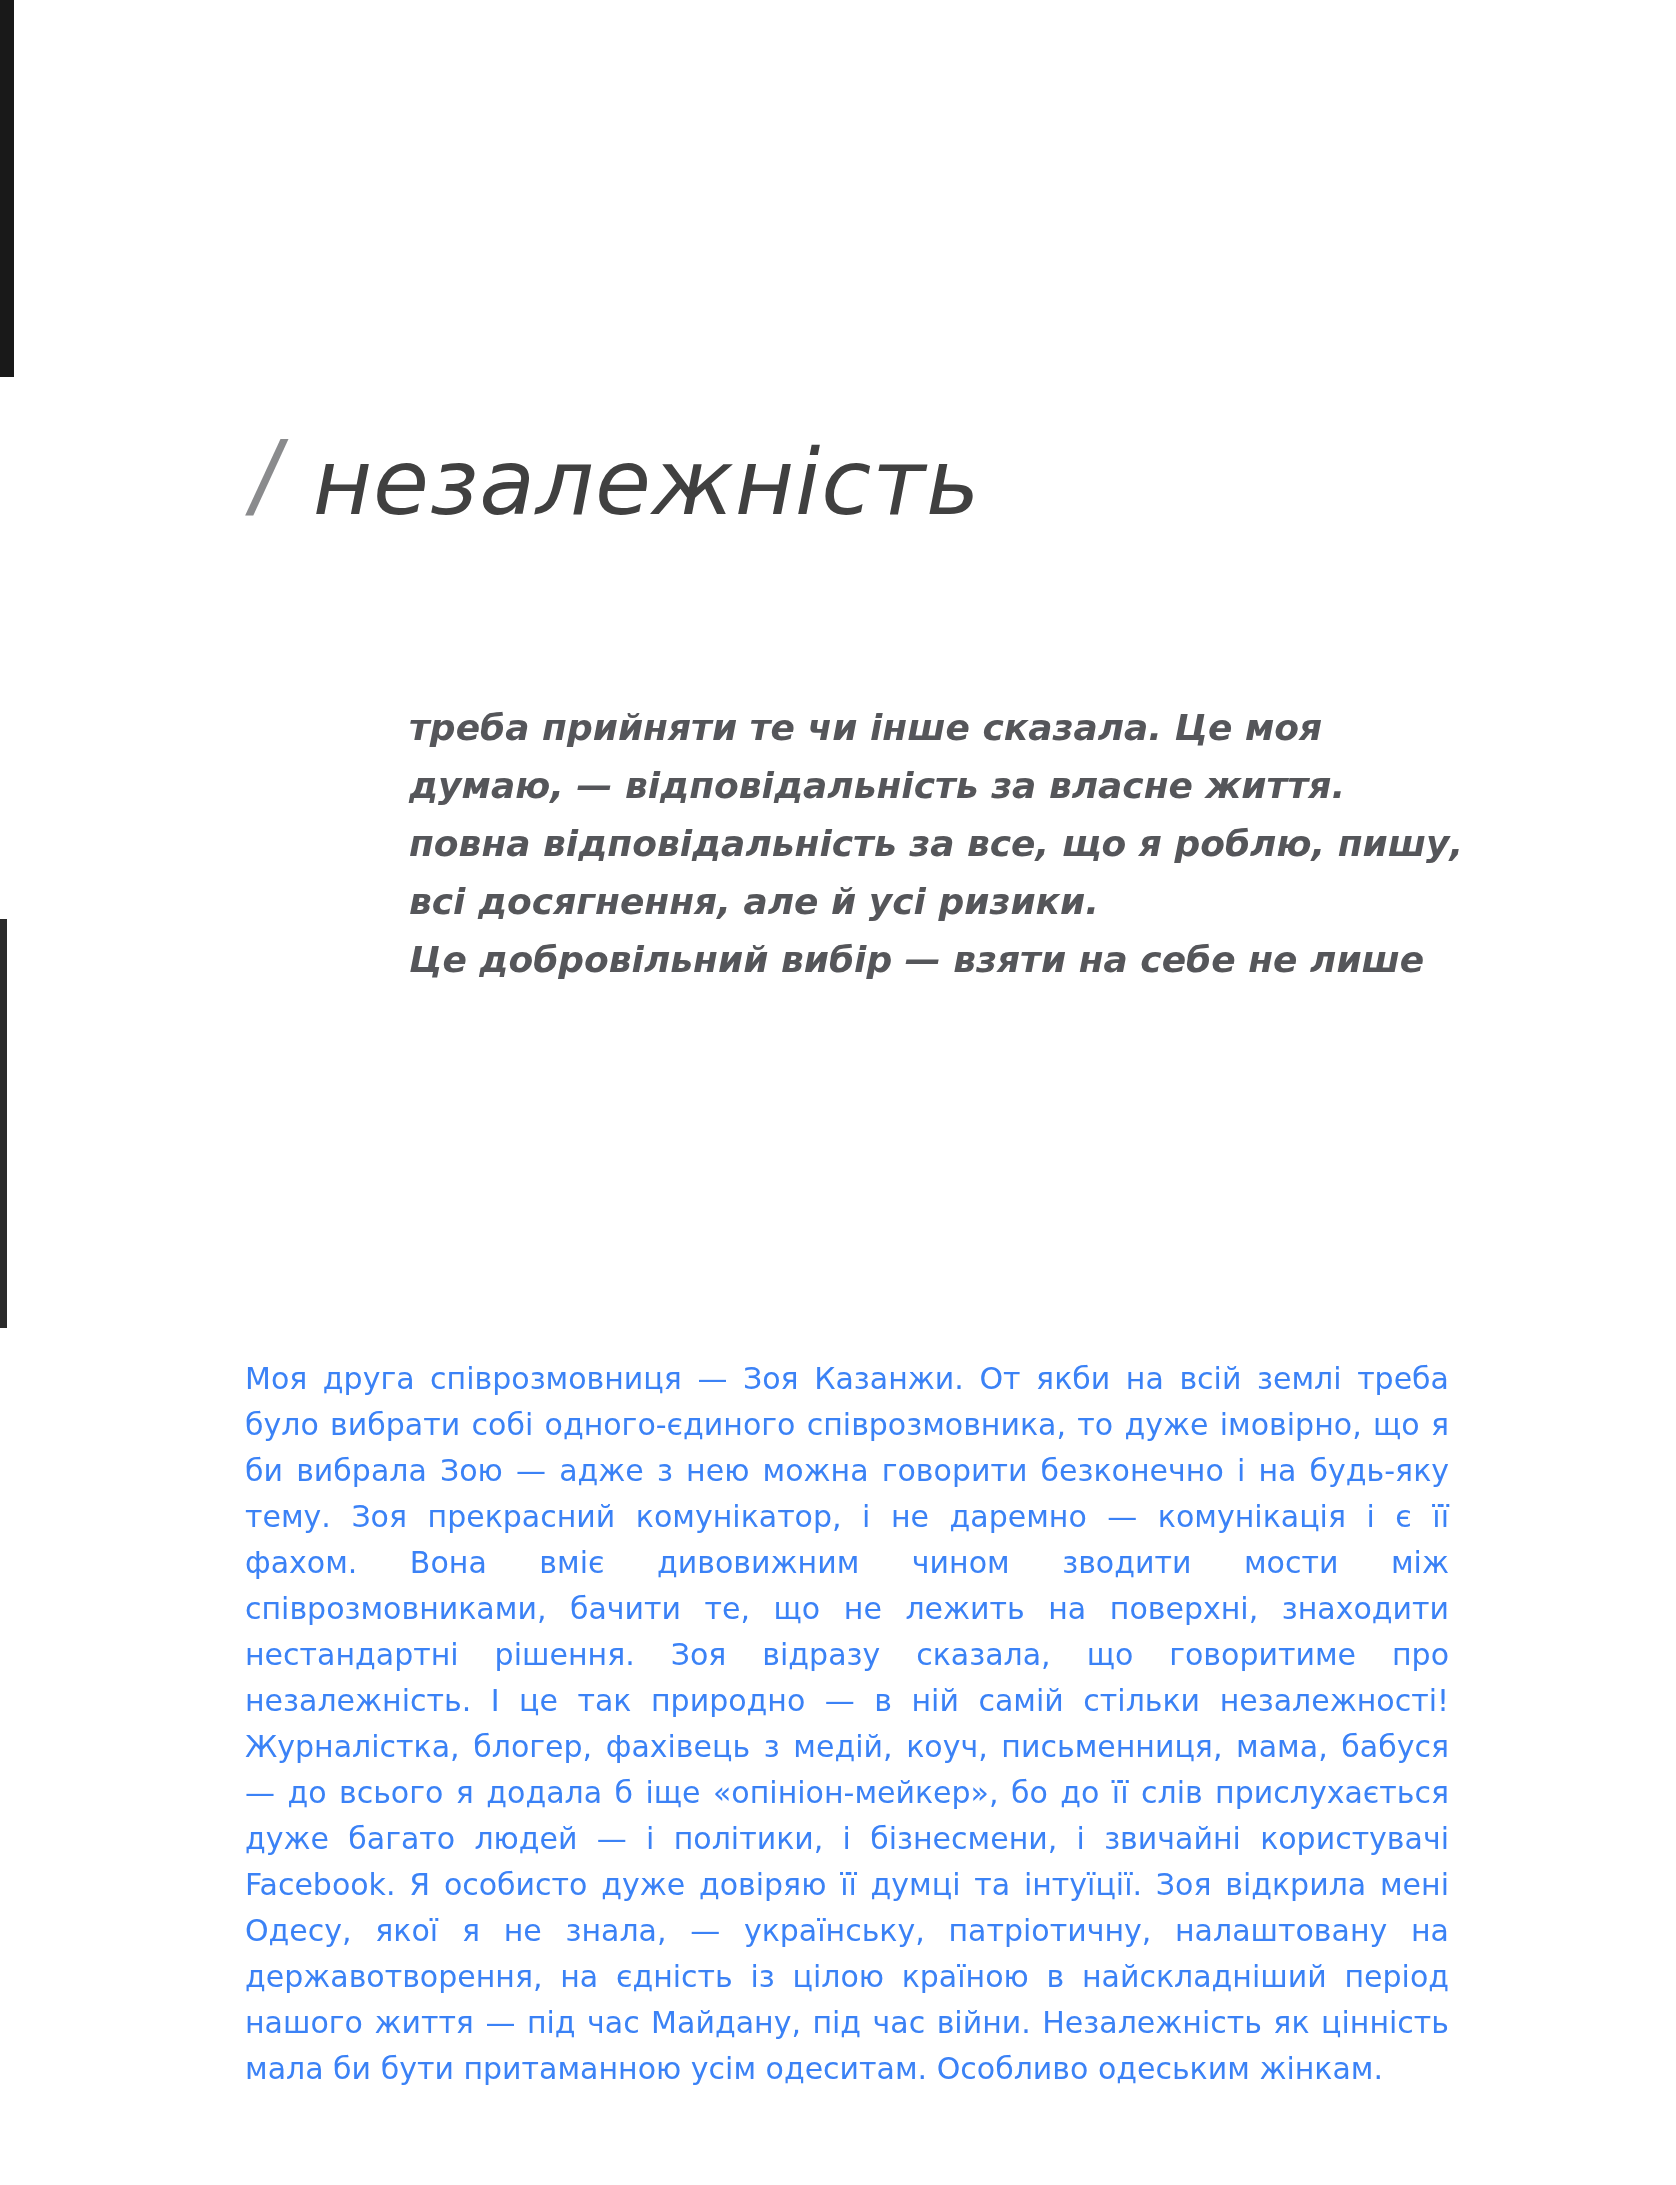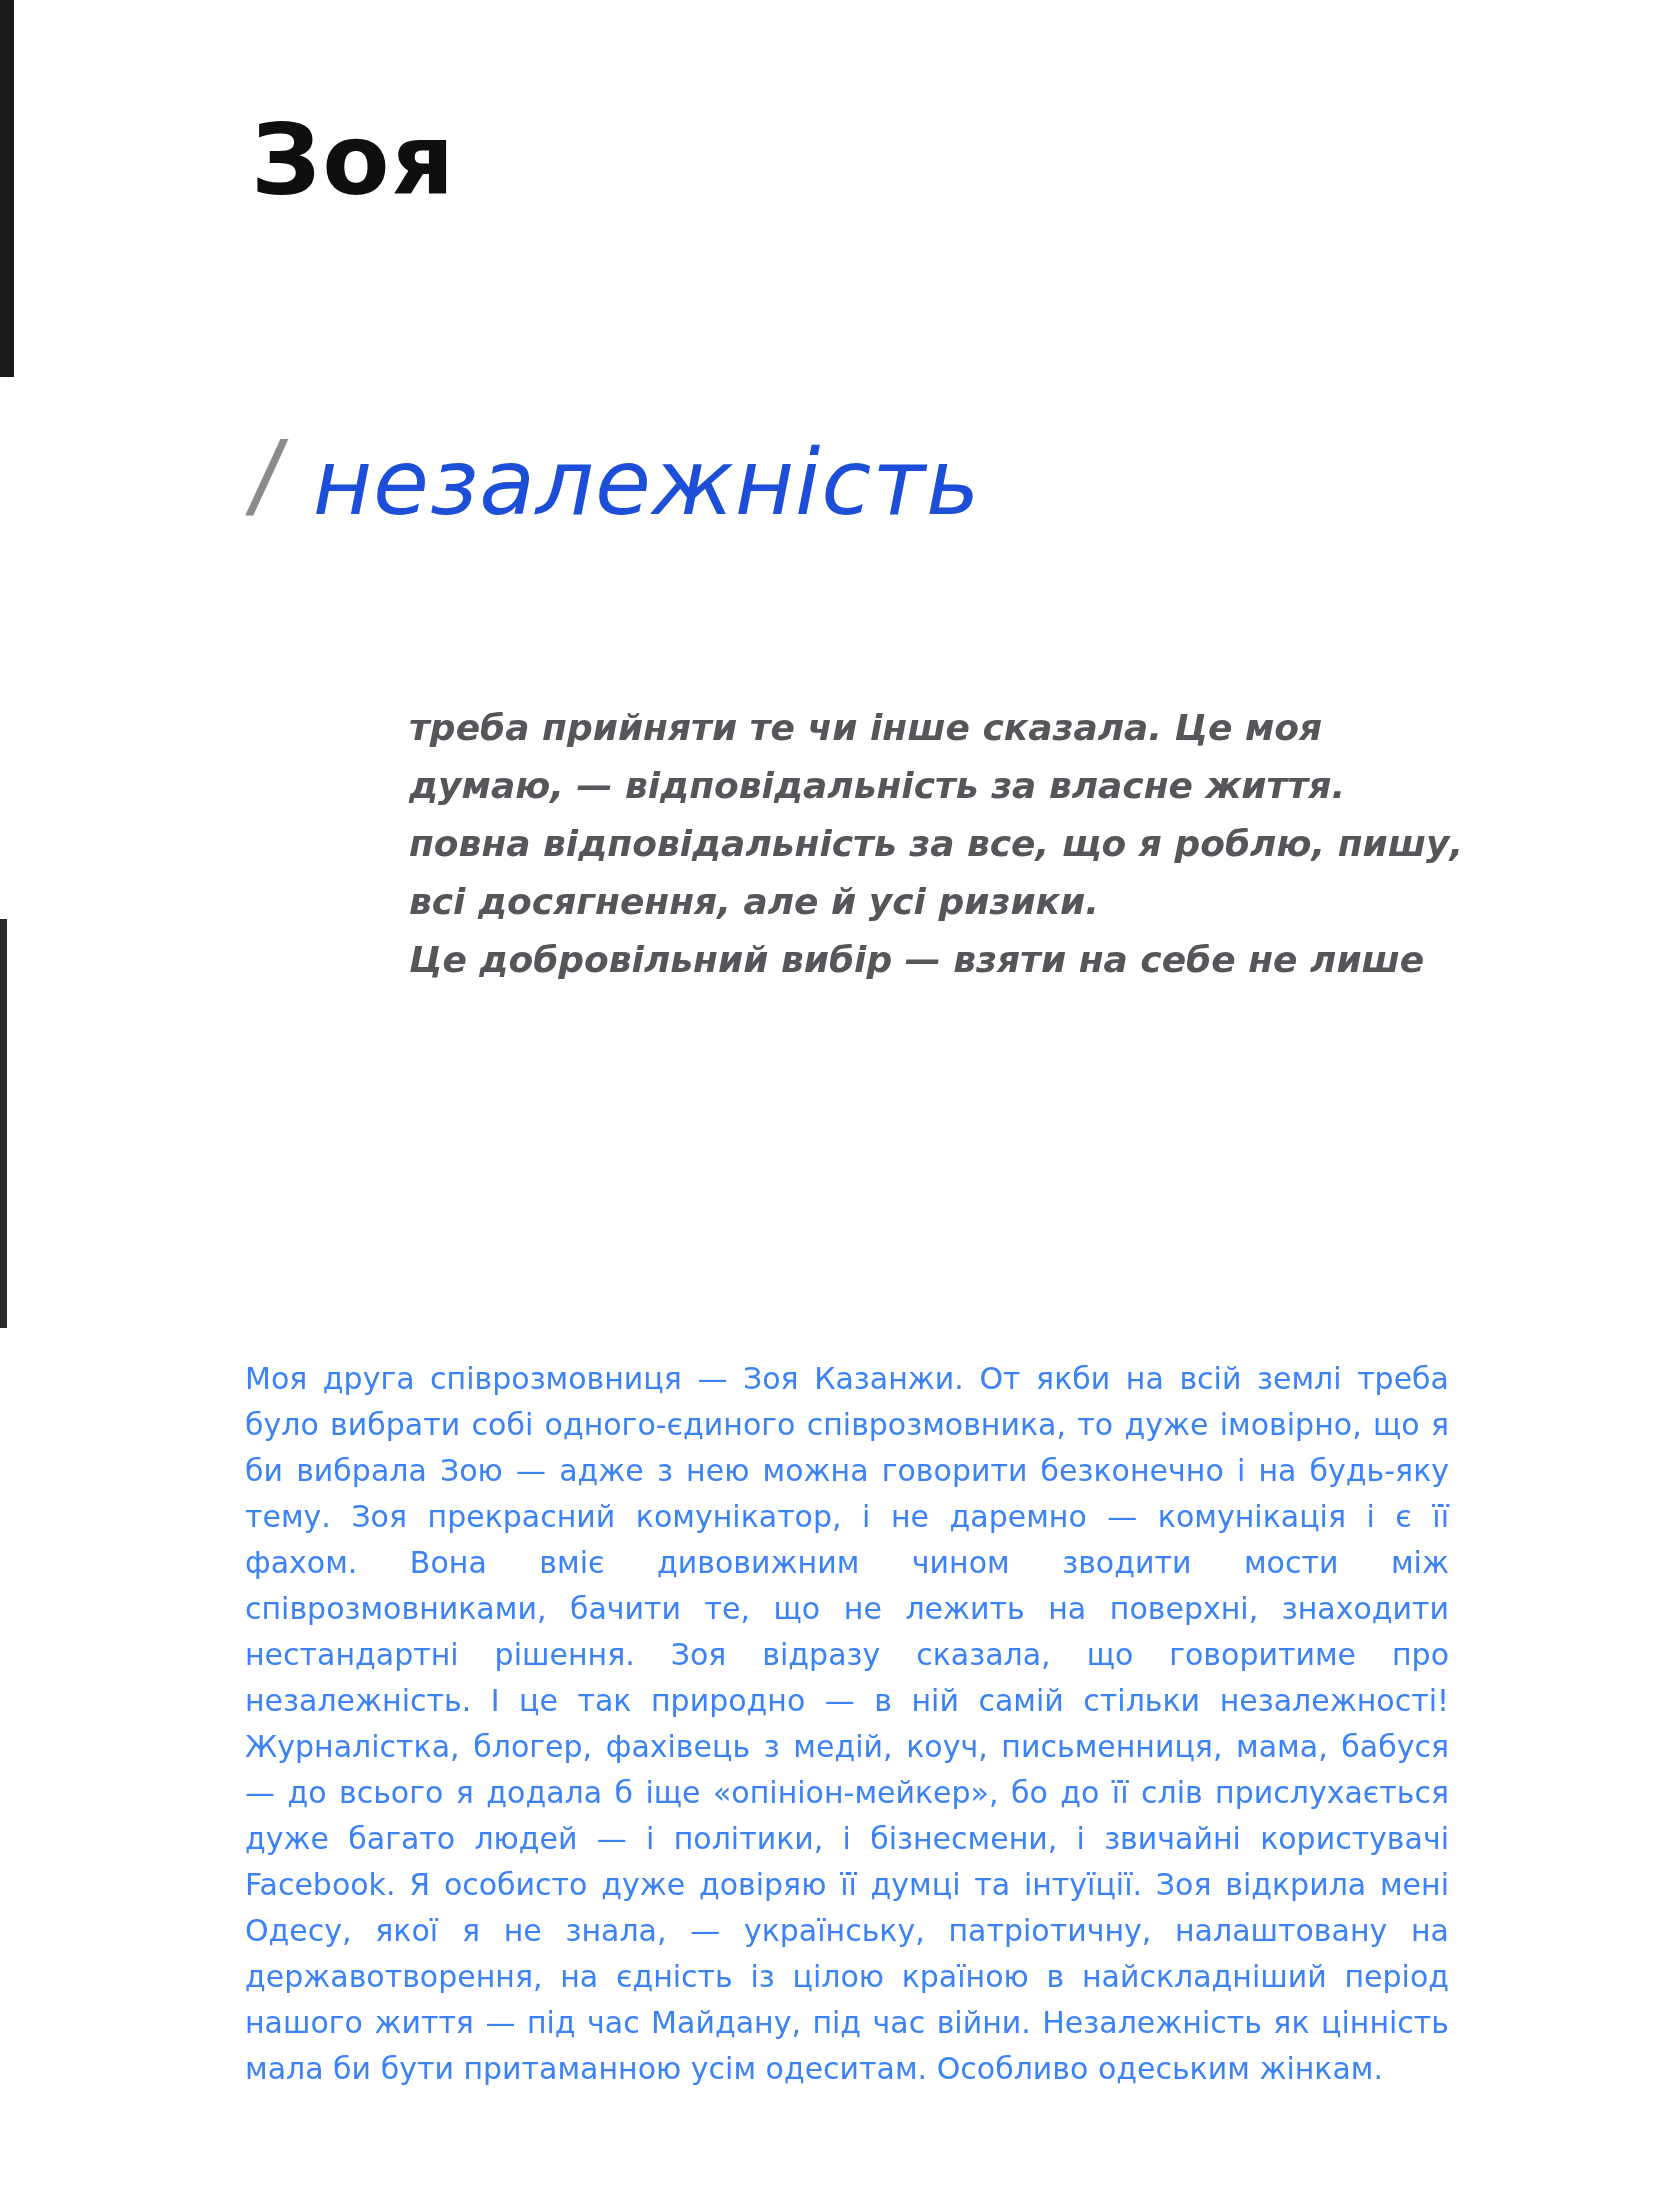--- a/index.html
+++ b/index.html
@@ -110,7 +110,6 @@
   <div class="scan-strip-mid"></div>
 
   <div class="author-block">
-    <div class="author-line">Зоя</div>
   </div>
 
   <div class="topic-block">

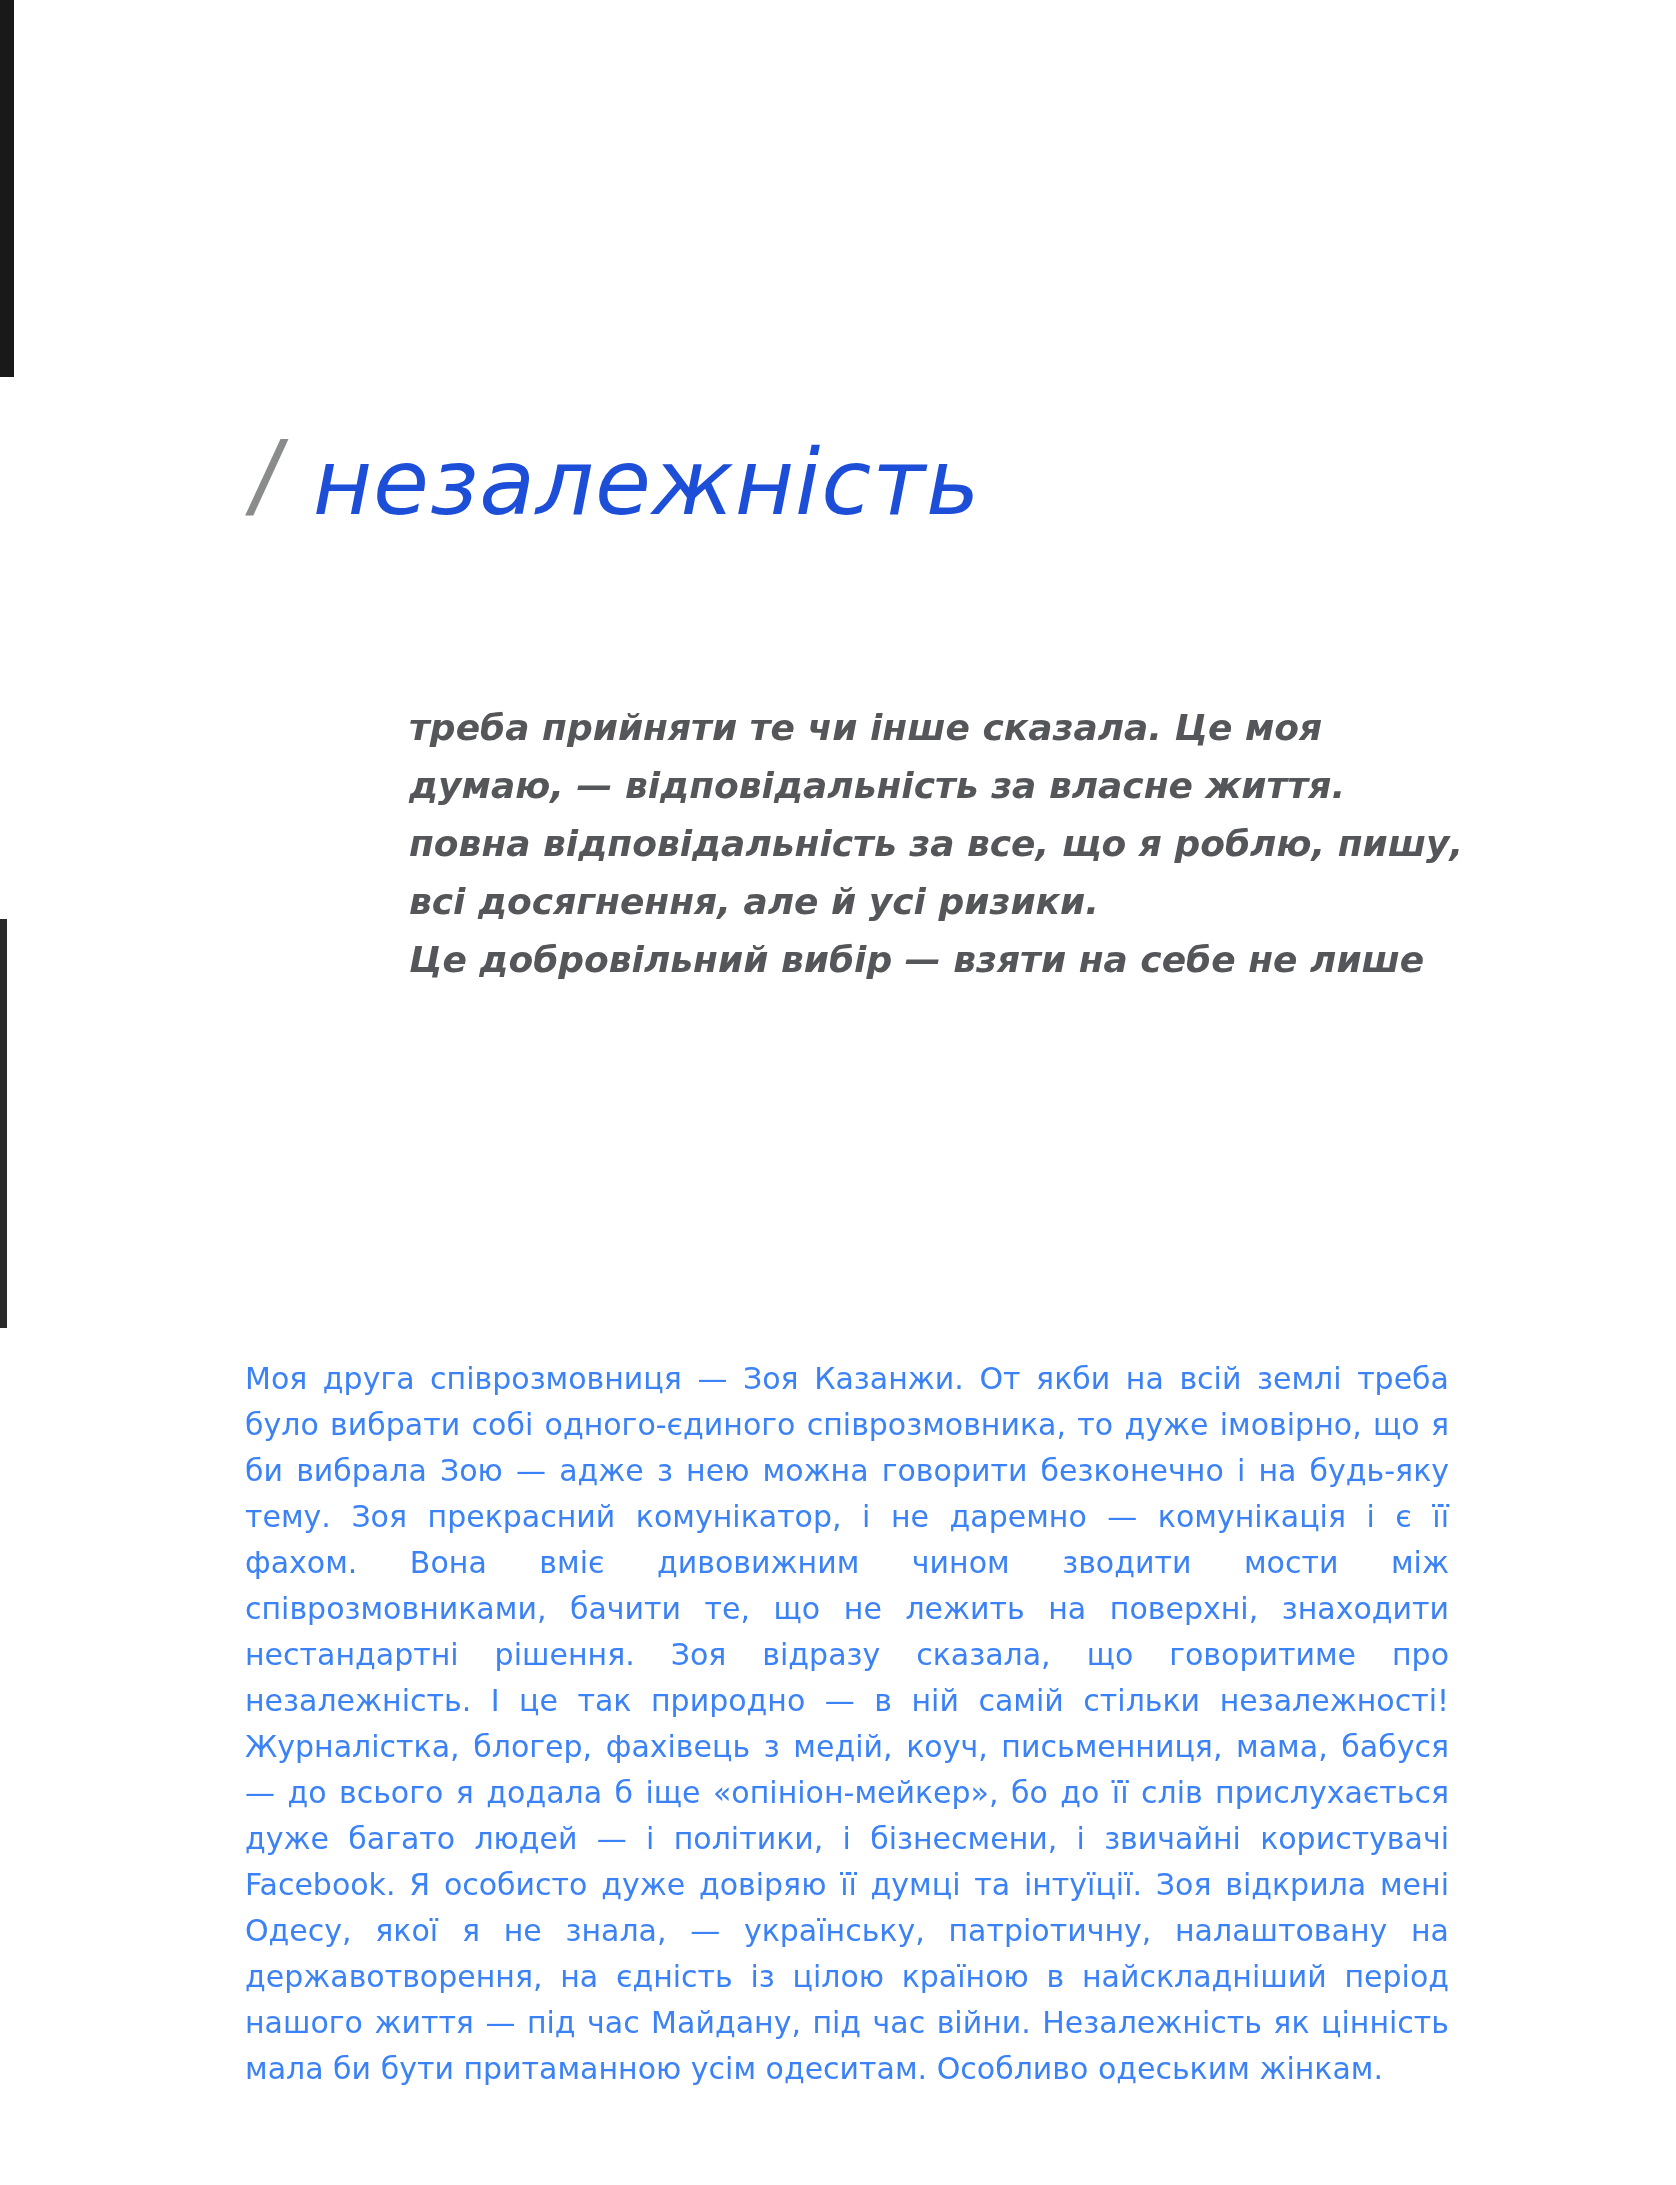--- a/index.html
+++ b/index.html
@@ -65,7 +65,7 @@
     font-size: 91px;
     font-style: italic;
     font-weight: 400;
-    color: #1d4ed8;
+    color: #404040;
     letter-spacing: 0.9px;
     line-height: 1.25;
     font-family: "DejaVu Sans", "Liberation Sans", sans-serif;

